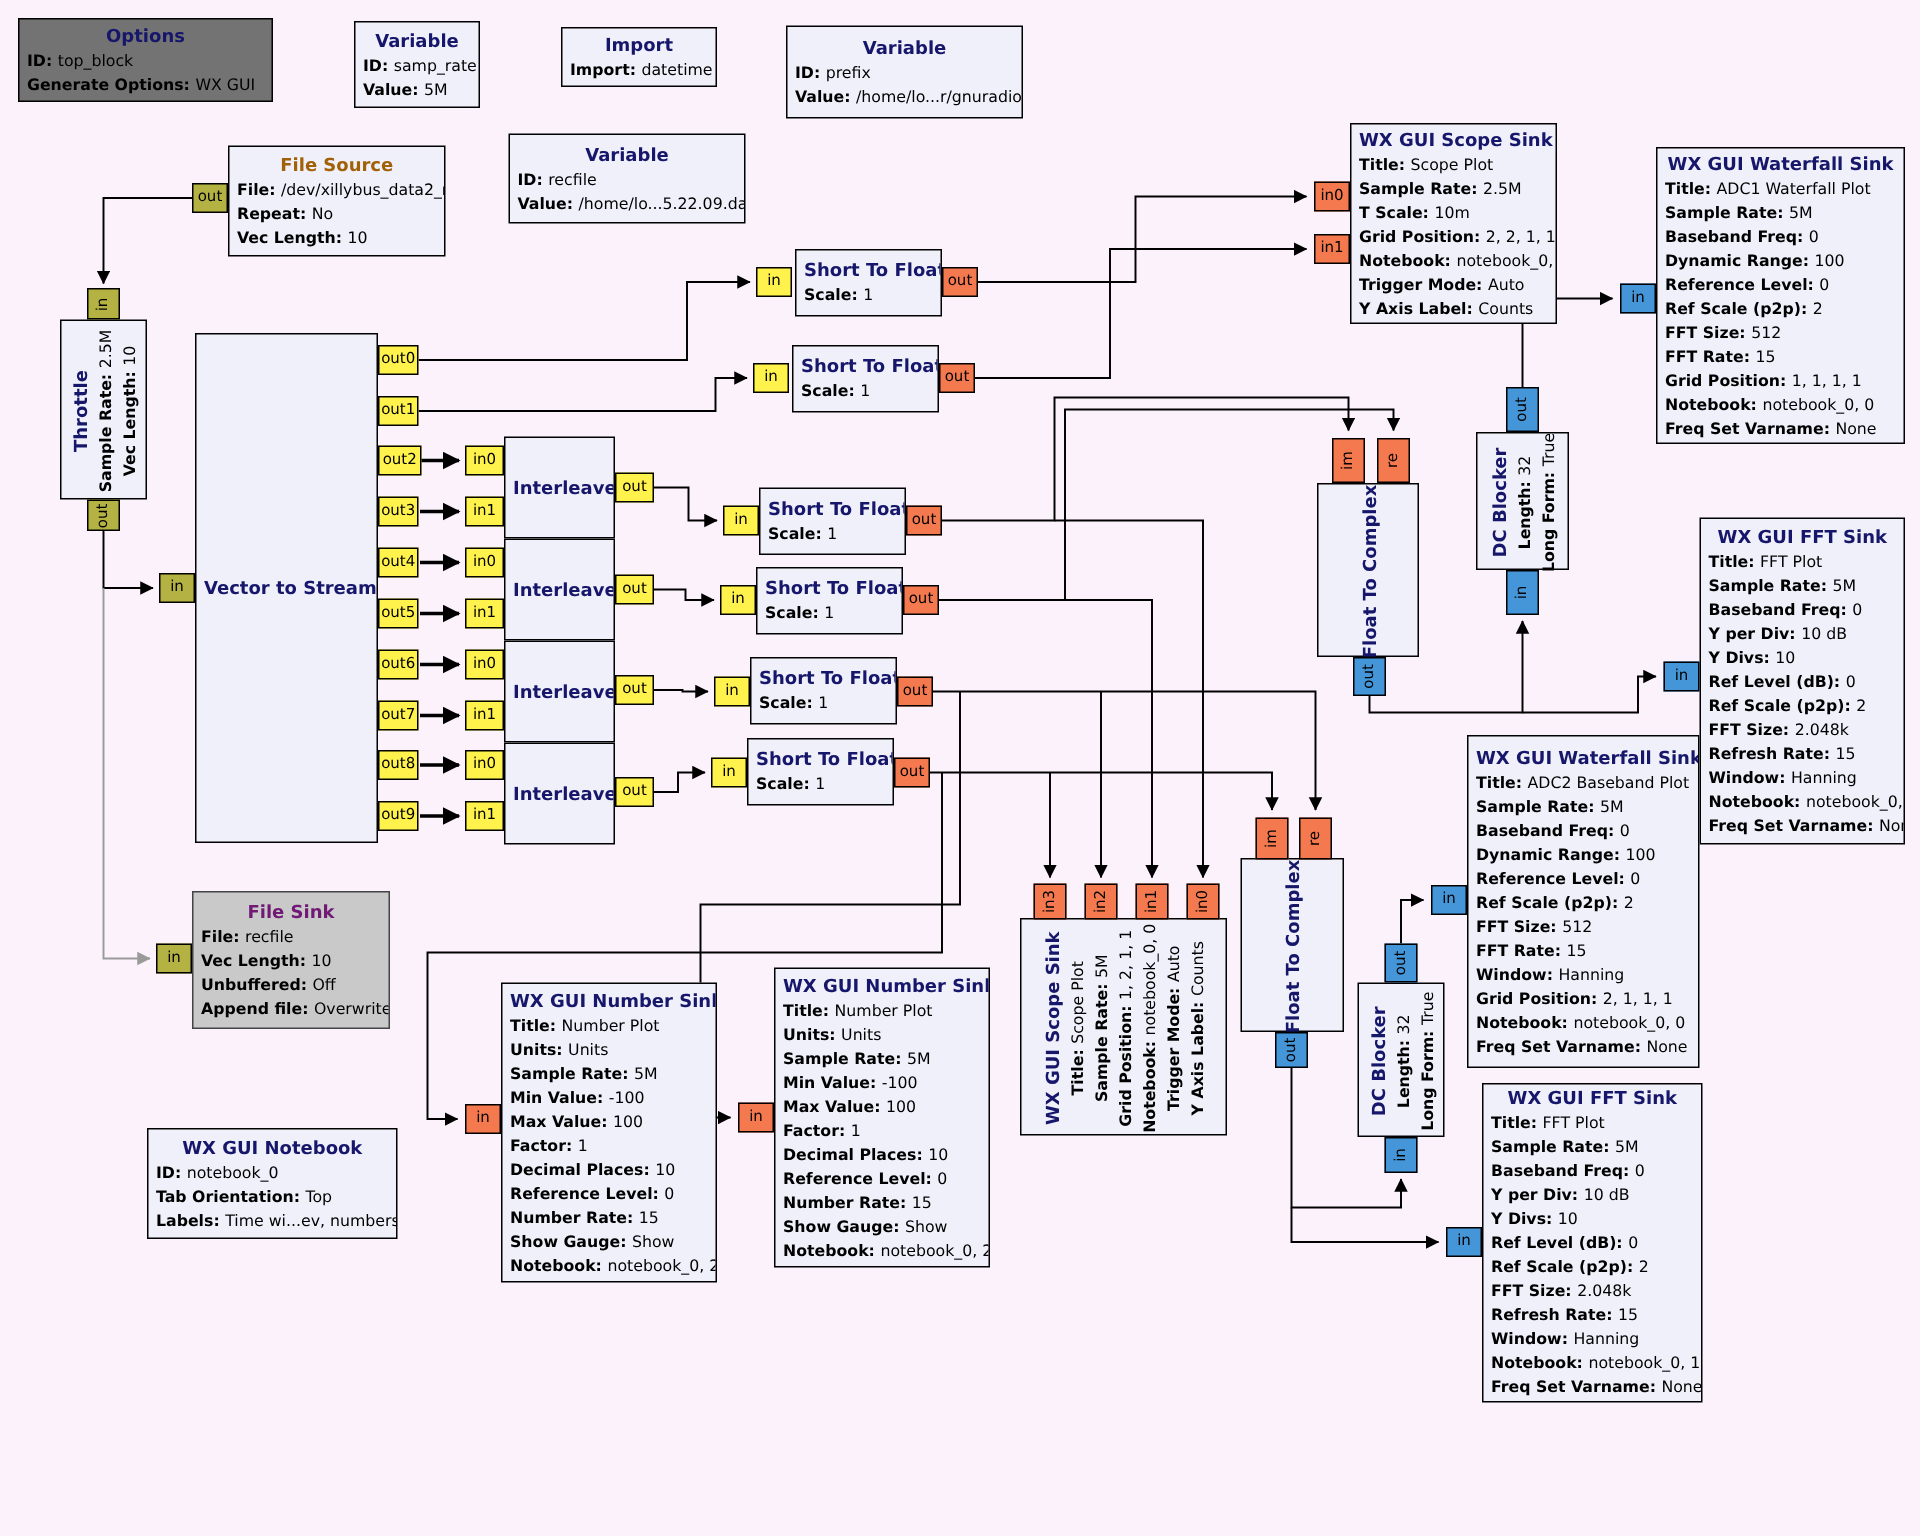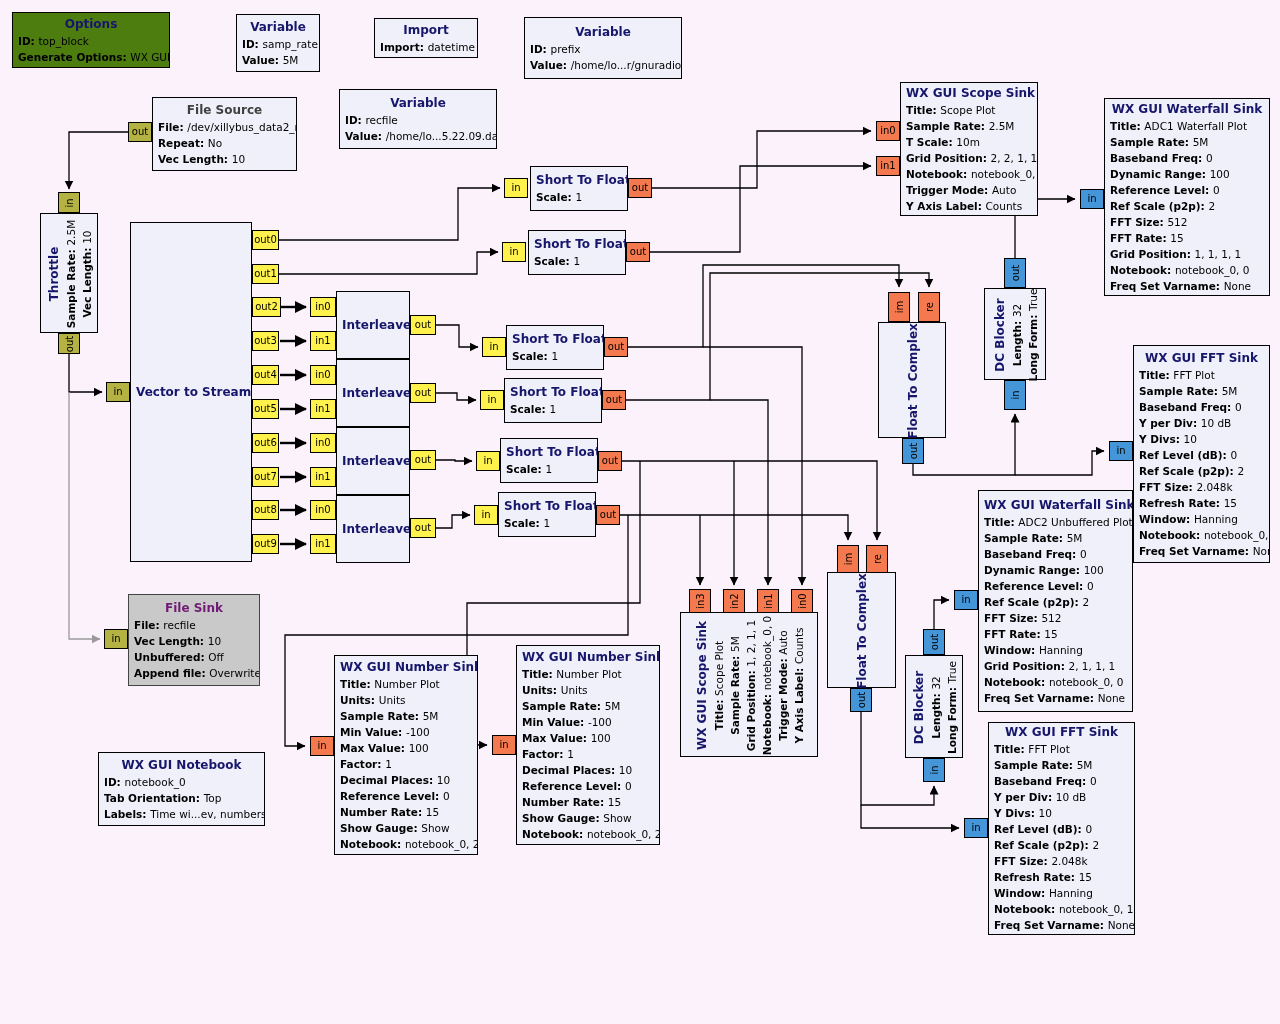--- a/index.html
+++ b/index.html
@@ -77,7 +77,7 @@
       <polyline points="861,712 861,805 934,805 934,786" class="wire" marker-end="url(#arrow)"></polyline>
       <polyline points="861,805 861,828 959,828" class="wire" marker-end="url(#arrow)"></polyline>
     </svg>
-<div class="block" style="left: 12px; top: 12px; width: 158px; height: 56px; background: #4d7c0f;">
+<div class="block" style="left: 12px; top: 12px; width: 170px; height: 56px; background: #737373;">
       <div class="binner">
         <div class="btitle" style="color: rgb(22, 22, 107);">Options</div>
         <div class="param"><span class="plabel">ID: </span><span>top_block</span></div>

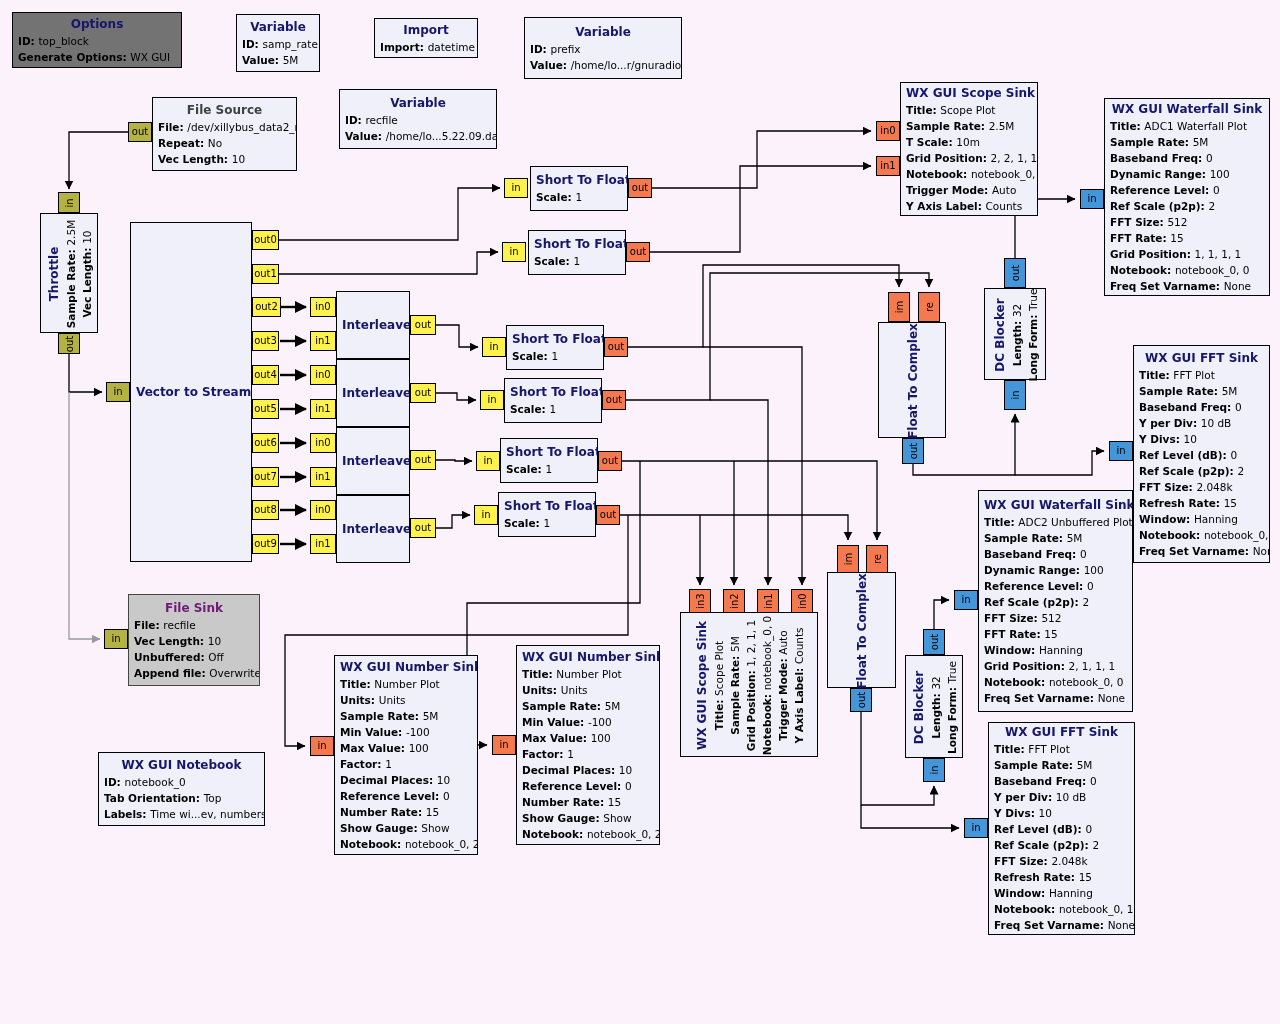--- a/index.html
+++ b/index.html
@@ -106,7 +106,7 @@
     </div>
     <div class="block" style="left: 152px; top: 97px; width: 145px; height: 74px; background: rgb(240, 240, 251);">
       <div class="binner">
-        <div class="btitle" style="color: #404040;">File Source</div>
+        <div class="btitle" style="color: #a16207;">File Source</div>
         <div class="param"><span class="plabel">File: </span><span>/dev/xillybus_data2_r</span></div>
         <div class="param"><span class="plabel">Repeat: </span><span>No</span></div>
         <div class="param"><span class="plabel">Vec Length: </span><span>10</span></div>

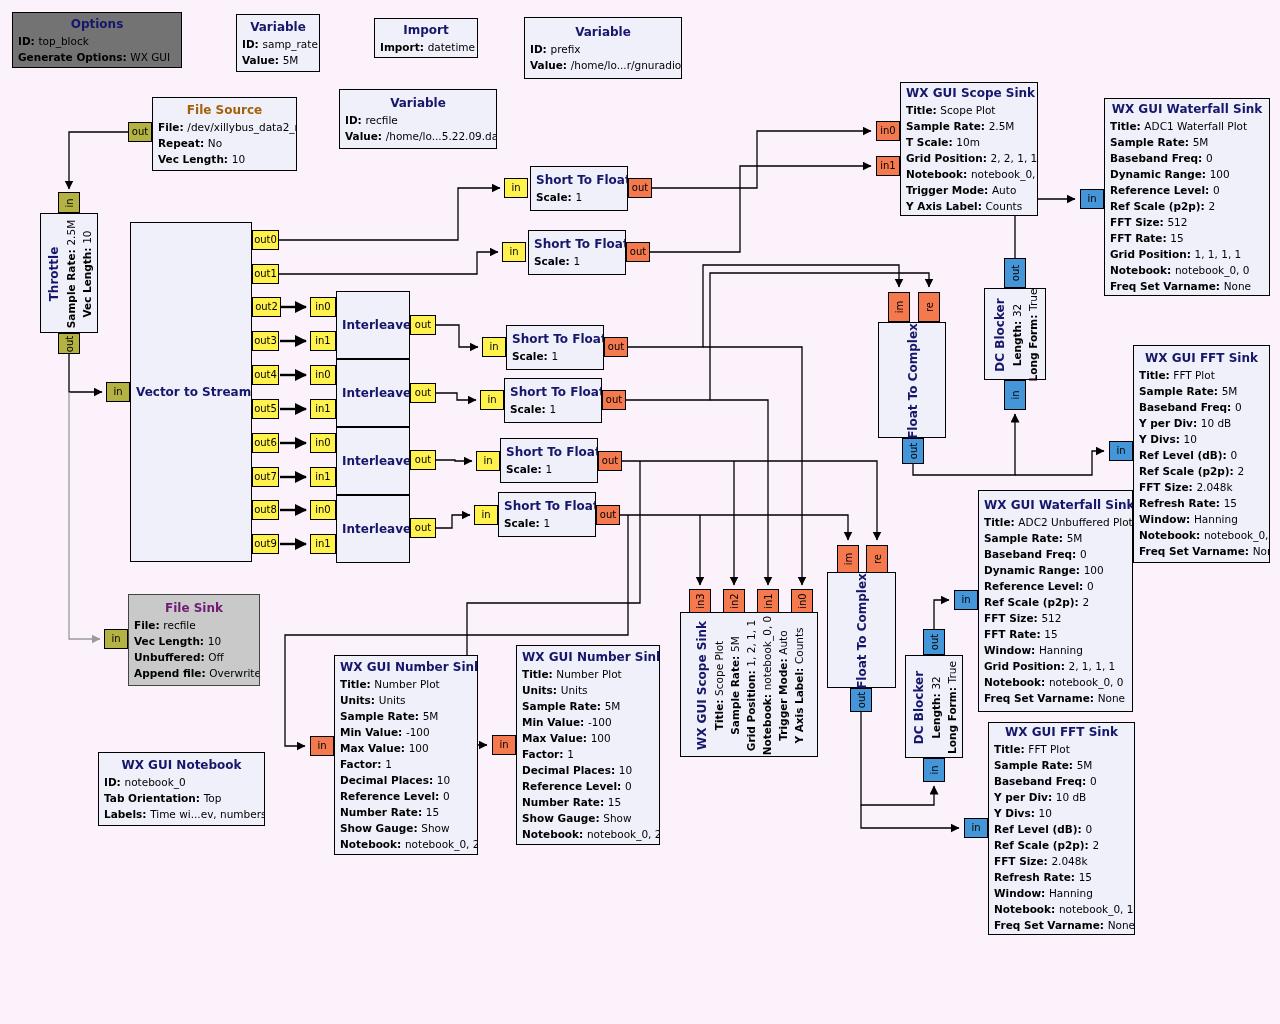--- a/index.html
+++ b/index.html
@@ -496,7 +496,7 @@
     <div class="block" style="left: 978px; top: 490px; width: 155px; height: 222px; background: rgb(240, 240, 251);">
       <div class="binner">
         <div class="btitle" style="color: rgb(22, 22, 107);">WX GUI Waterfall Sink</div>
-        <div class="param"><span class="plabel">Title: </span><span>ADC2 Unbuffered Plot</span></div>
+        <div class="param"><span class="plabel">Title: </span><span>ADC2 Baseband Plot</span></div>
         <div class="param"><span class="plabel">Sample Rate: </span><span>5M</span></div>
         <div class="param"><span class="plabel">Baseband Freq: </span><span>0</span></div>
         <div class="param"><span class="plabel">Dynamic Range: </span><span>100</span></div>

